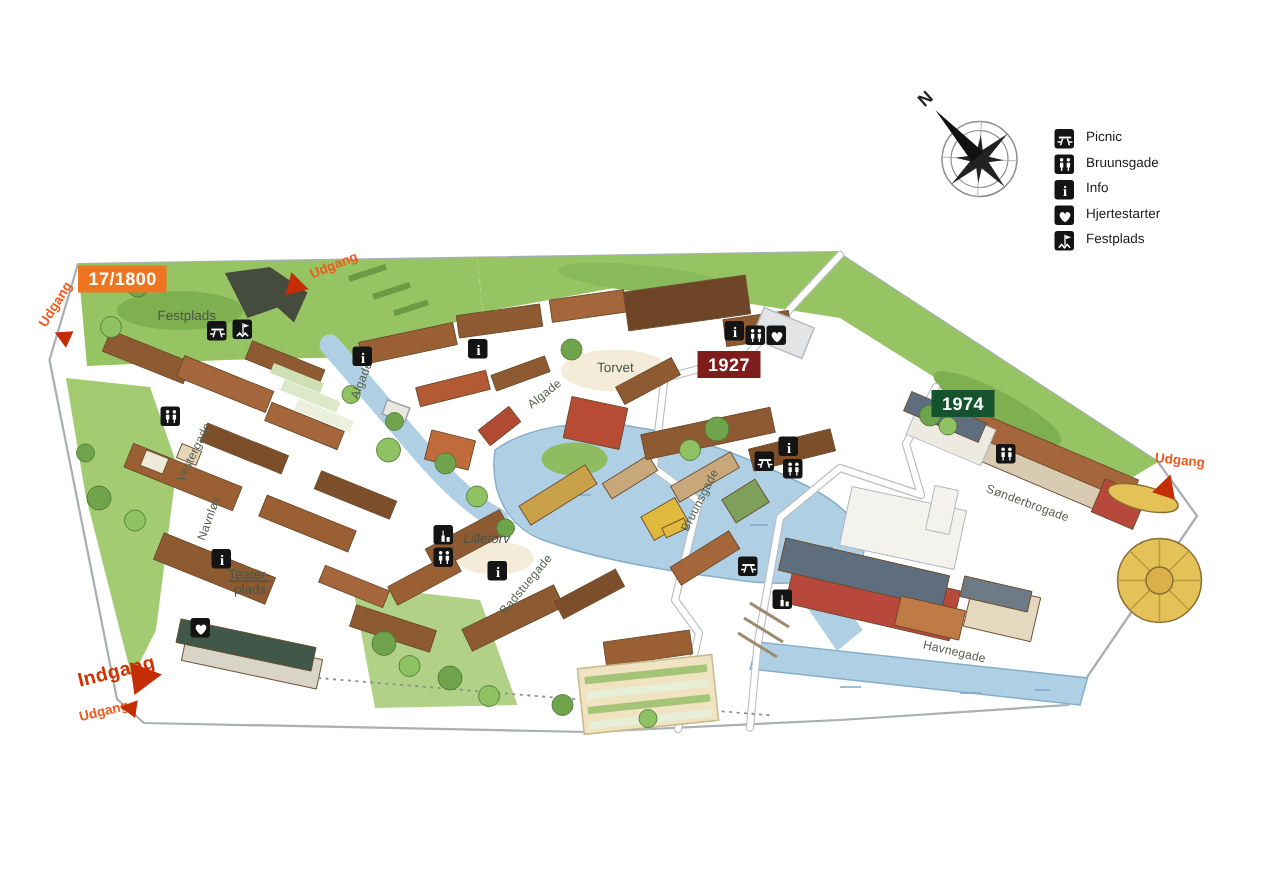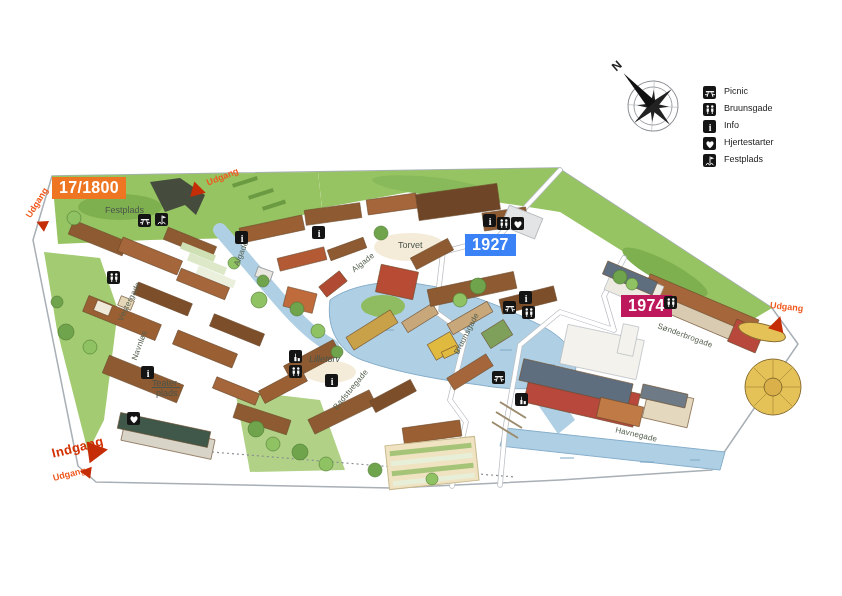--- a/index.html
+++ b/index.html
@@ -10,7 +10,7 @@
   .street{position:absolute;font-size:8px;color:#55604F;white-space:nowrap;
           transform-origin:center center;letter-spacing:.2px;}
   .place{position:absolute;font-size:9px;color:#4A554B;white-space:nowrap;text-align:center;}
-  .era{position:absolute;color:#fff;font-weight:bold;font-size:16px;padding:2px 7px;
+  .era{position:absolute;color:#fff;font-weight:bold;font-size:12px;padding:2px 7px;
        white-space:nowrap;letter-spacing:.3px;}
   .era-1800{background:#EE7623;}
   .era-1927{background:#3b82f6;}

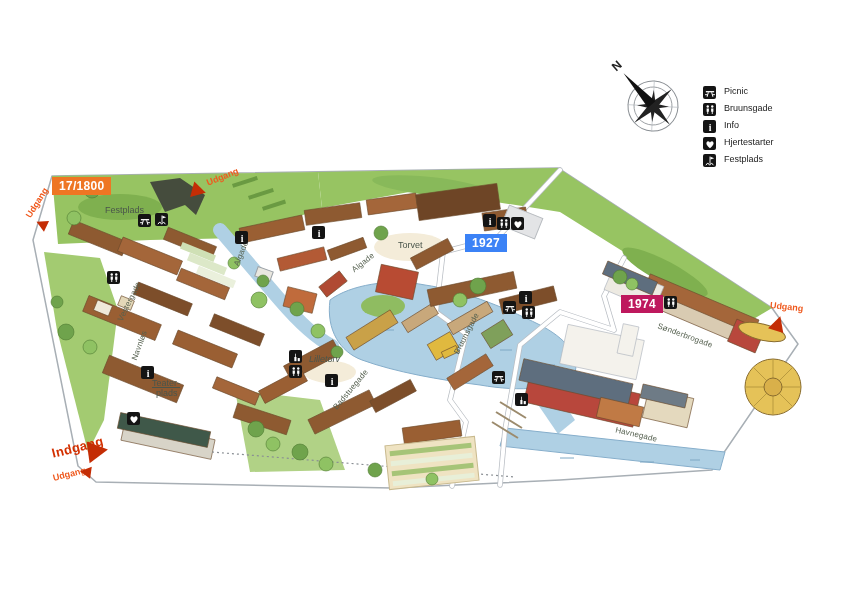--- a/index.html
+++ b/index.html
@@ -13,7 +13,7 @@
   .era{position:absolute;color:#fff;font-weight:bold;font-size:12px;padding:2px 7px;
        white-space:nowrap;letter-spacing:.3px;}
   .era-1800{background:#EE7623;}
-  .era-1927{background:#3b82f6;}
+  .era-1927{background:#7f1d1d;}
   .era-1974{background:#be185d;margin-top:35px;}
   
   .micon{position:absolute;width:13px;height:13px;background:#141414;border-radius:2px;

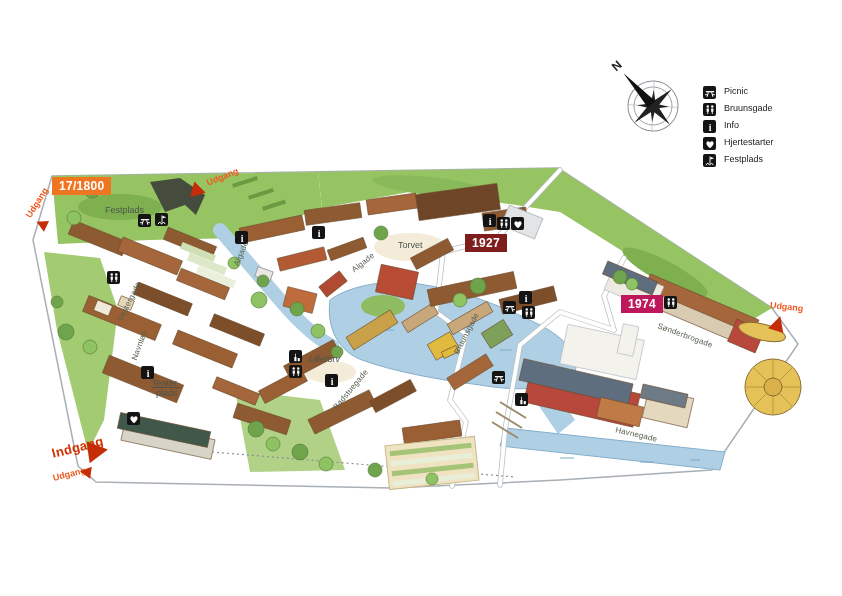--- a/index.html
+++ b/index.html
@@ -14,7 +14,7 @@
        white-space:nowrap;letter-spacing:.3px;}
   .era-1800{background:#EE7623;}
   .era-1927{background:#7f1d1d;}
-  .era-1974{background:#be185d;margin-top:35px;}
+  .era-1974{background:#14532d;}
   
   .micon{position:absolute;width:13px;height:13px;background:#141414;border-radius:2px;
          display:flex;align-items:center;justify-content:center;}

